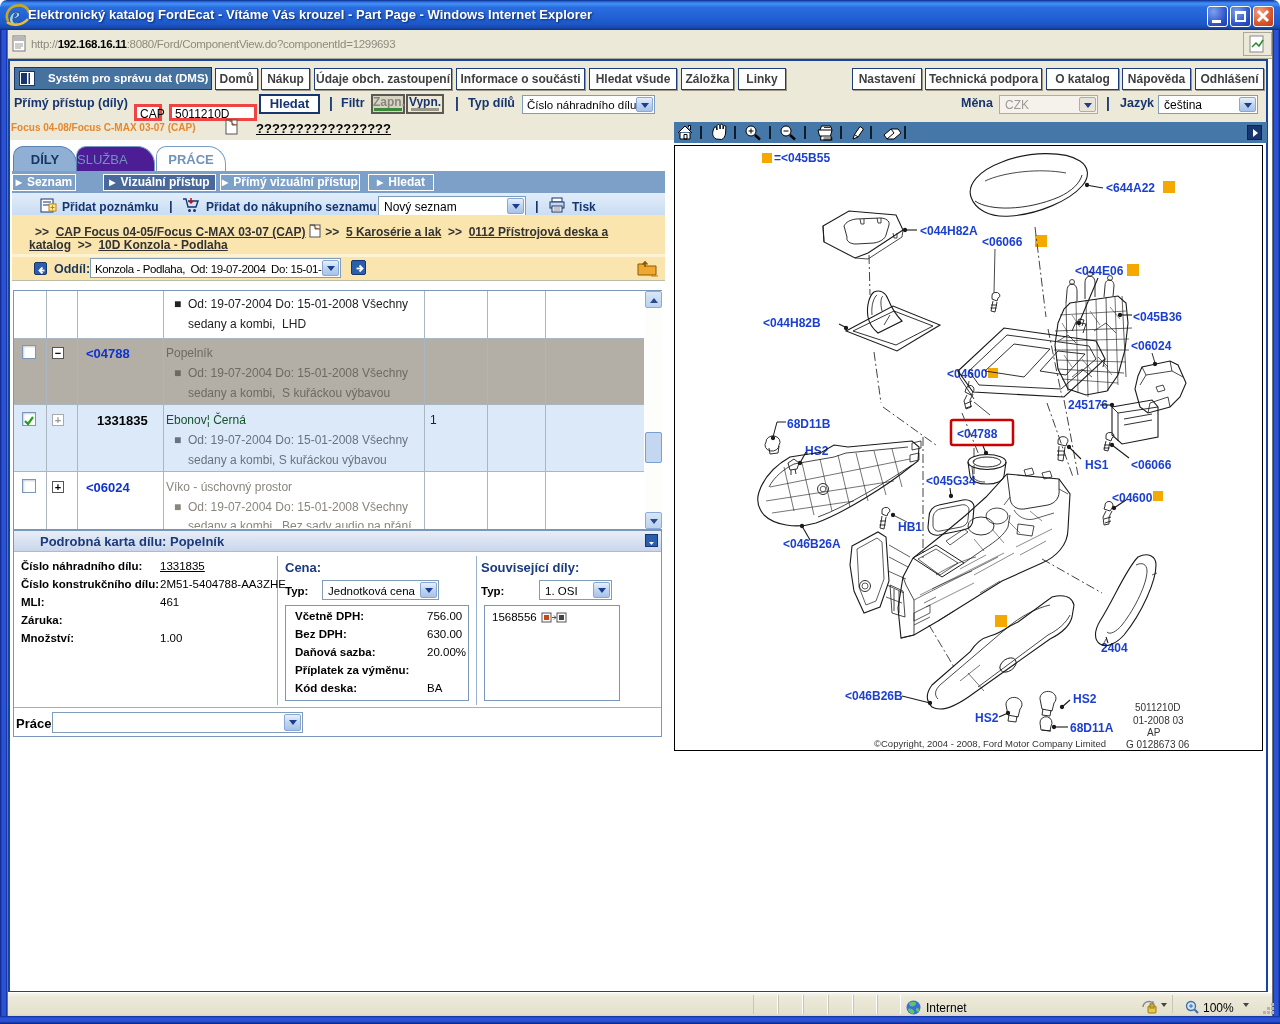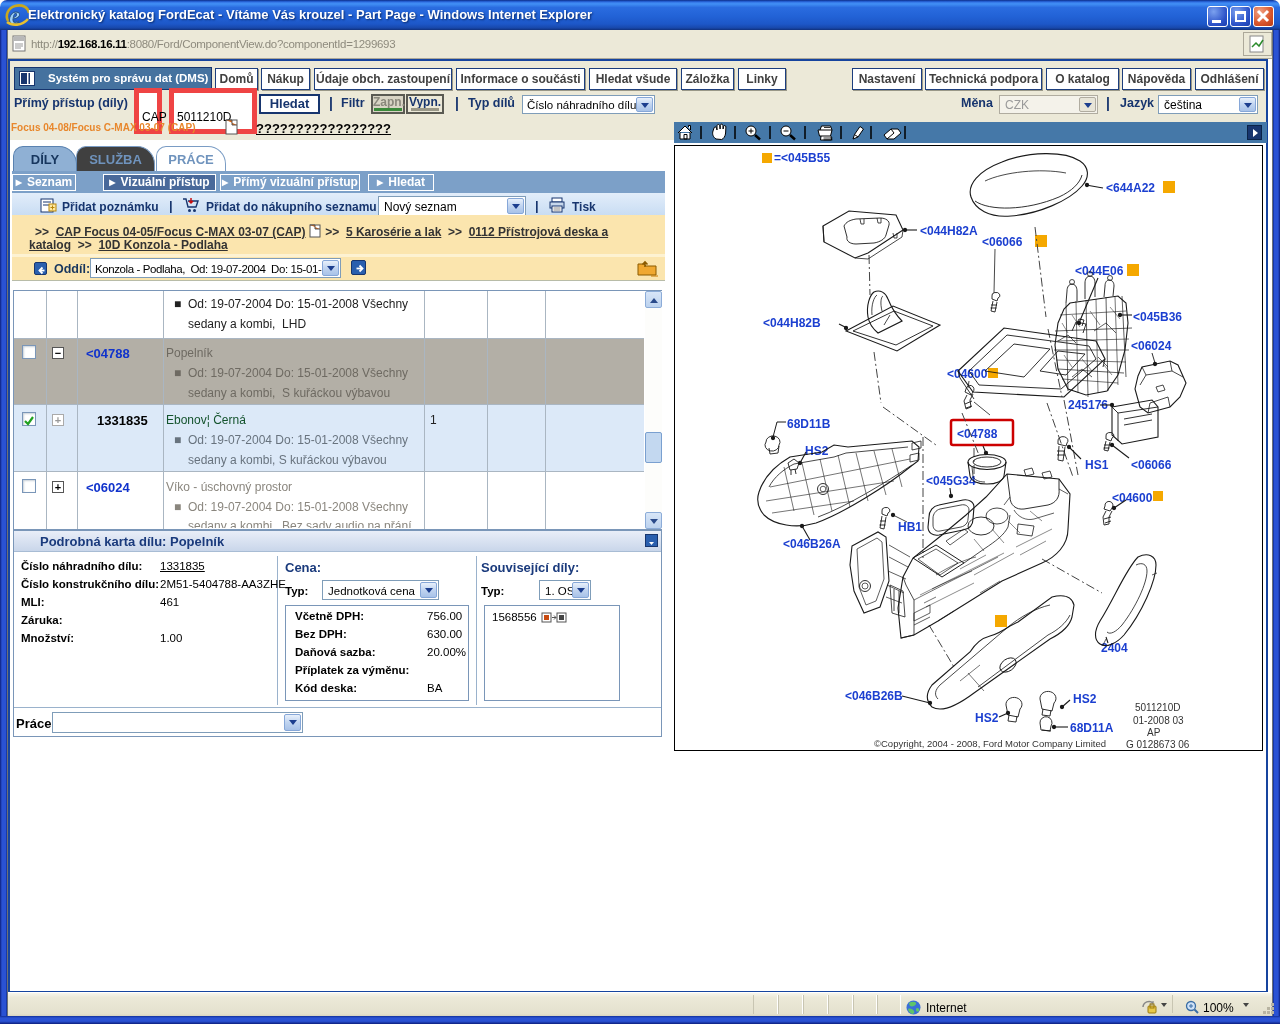--- a/index.html
+++ b/index.html
@@ -27,7 +27,7 @@
 .navbtn{top:68px;height:22px;background:#fff;border:1px solid #1c3e7e;color:#404040;font-size:12px;font-weight:bold;text-align:center;line-height:20px;box-shadow:1px 1px 0 #9a9888;white-space:nowrap;overflow:hidden}
 #dmsbtn{left:14px;width:198px;top:67px;height:23px;background:#45729f;border:1px solid #17356e;color:#fff;font-size:11.5px;font-weight:bold;line-height:21px;text-align:left;padding-left:33px;white-space:nowrap;overflow:hidden}
 .nv2{color:#17356e;font-size:12.5px;font-weight:bold;top:96px;white-space:nowrap}
-.inp{top:88px;height:17px;border:5px solid #ef4444;background:#fff;font-size:12px;color:#000;padding:18px 3px;line-height:13px}
+.inp{top:104px;height:17px;border:3px solid #ef4444;background:#fff;font-size:12px;color:#000;padding:1px 3px;line-height:13px}
 .sel{border:1px solid #7f9db9;background:#fff;font-size:12px;color:#000;white-space:nowrap;overflow:hidden}
 .selarrow{position:absolute;right:1px;top:1px;width:17px;bottom:1px;background:linear-gradient(180deg,#e8f0fb,#c0d4f0 50%,#a8c2e8);border:1px solid #86a7d8;border-radius:2px}
 .selarrow:after{content:"";position:absolute;left:4px;top:5px;border-left:4px solid transparent;border-right:4px solid transparent;border-top:5px solid #1c3e8e}

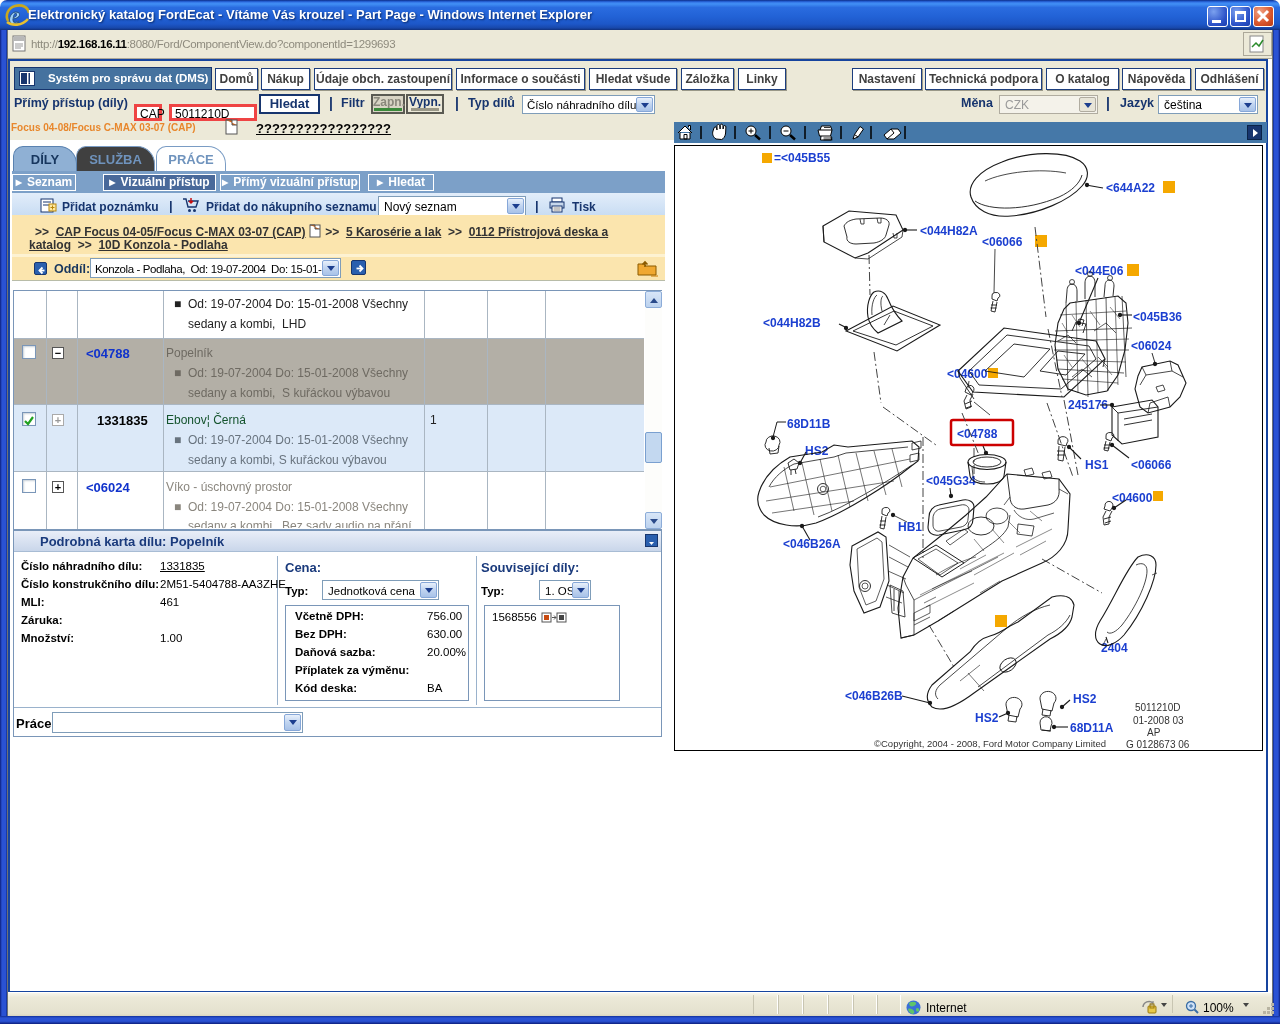--- a/index.html
+++ b/index.html
@@ -173,7 +173,7 @@
   </svg>
 <div class="abs" style="left:256px;top:121px;font-size:13px;font-weight:bold;color:#000;text-decoration:underline">?????????????????</div>
 
-<div class="abs" style="left:76px;top:146px;width:79px;height:26px;background:#404040;border:1px solid #7a9cc4;border-bottom:none;border-radius:10px 18px 0 0;color:#6f93bd;font-size:13px;font-weight:bold;text-align:center;line-height:26px">SLUŽBA</div>
+<div class="abs" style="left:76px;top:146px;width:79px;height:26px;background:#4c1d95;border:1px solid #7a9cc4;border-bottom:none;border-radius:10px 18px 0 0;color:#6f93bd;font-size:13px;font-weight:normal;text-align:left;line-height:26px">SLUŽBA</div>
 <div class="abs" style="left:156px;top:146px;width:70px;height:26px;background:#fff;border:1px solid #7a9cc4;border-bottom:none;border-radius:10px 18px 0 0;color:#6f93bd;font-size:13px;font-weight:bold;text-align:center;line-height:26px">PRÁCE</div>
 <div class="abs" style="left:13px;top:146px;width:64px;height:26px;background:#8fb0d4;border:1px solid #5a82b0;border-bottom:none;border-radius:10px 18px 0 0;color:#17365e;font-size:13px;font-weight:bold;text-align:center;line-height:26px">DÍLY</div>
 

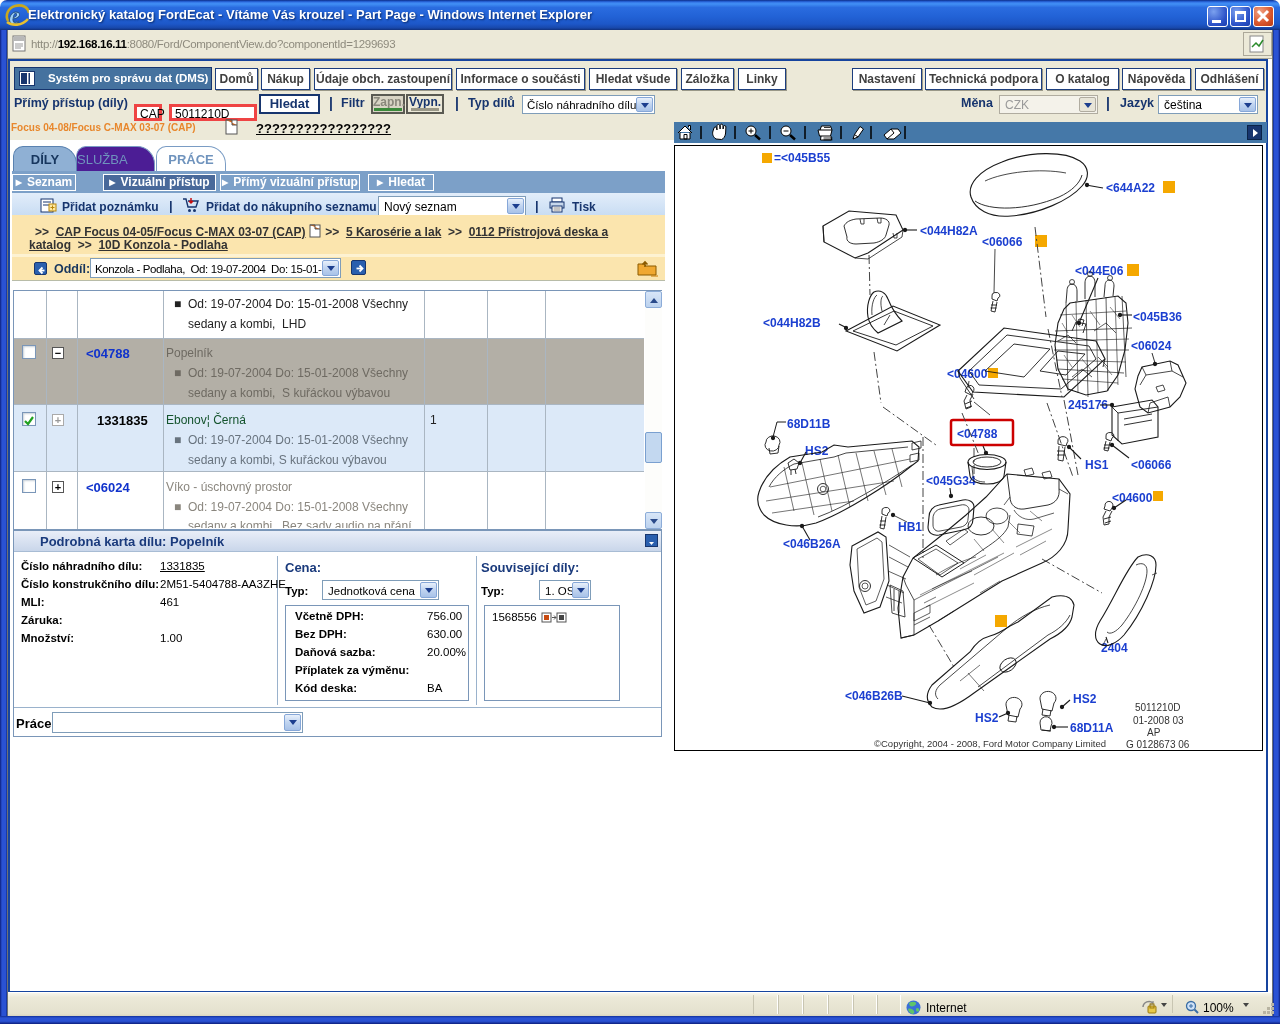--- a/index.html
+++ b/index.html
@@ -323,7 +323,7 @@
 
 <div class="abs" style="left:481px;top:560px;font-size:13px;font-weight:bold;color:#1a3a7c">Související díly:</div>
 <div class="abs dl" style="left:481px;top:585px">Typ:</div>
-<div class="abs sel" style="left:539px;top:580px;width:52px;height:20px;padding:4px 12px 0 5px;font-size:11.5px">1. OSI<div class="selarrow"></div></div>
+<div class="abs sel" style="left:539px;top:580px;width:73px;height:20px;padding:4px 12px 0 5px;font-size:11.5px">1. OSI<div class="selarrow"></div></div>
 <div class="abs" style="left:484px;top:605px;width:136px;height:96px;border:1px solid #7a96b8"></div>
 <div class="abs dv" style="left:492px;top:611px">1568556</div>
 <svg class="abs" style="left:541px;top:612px" width="26" height="11" viewBox="0 0 26 11">

